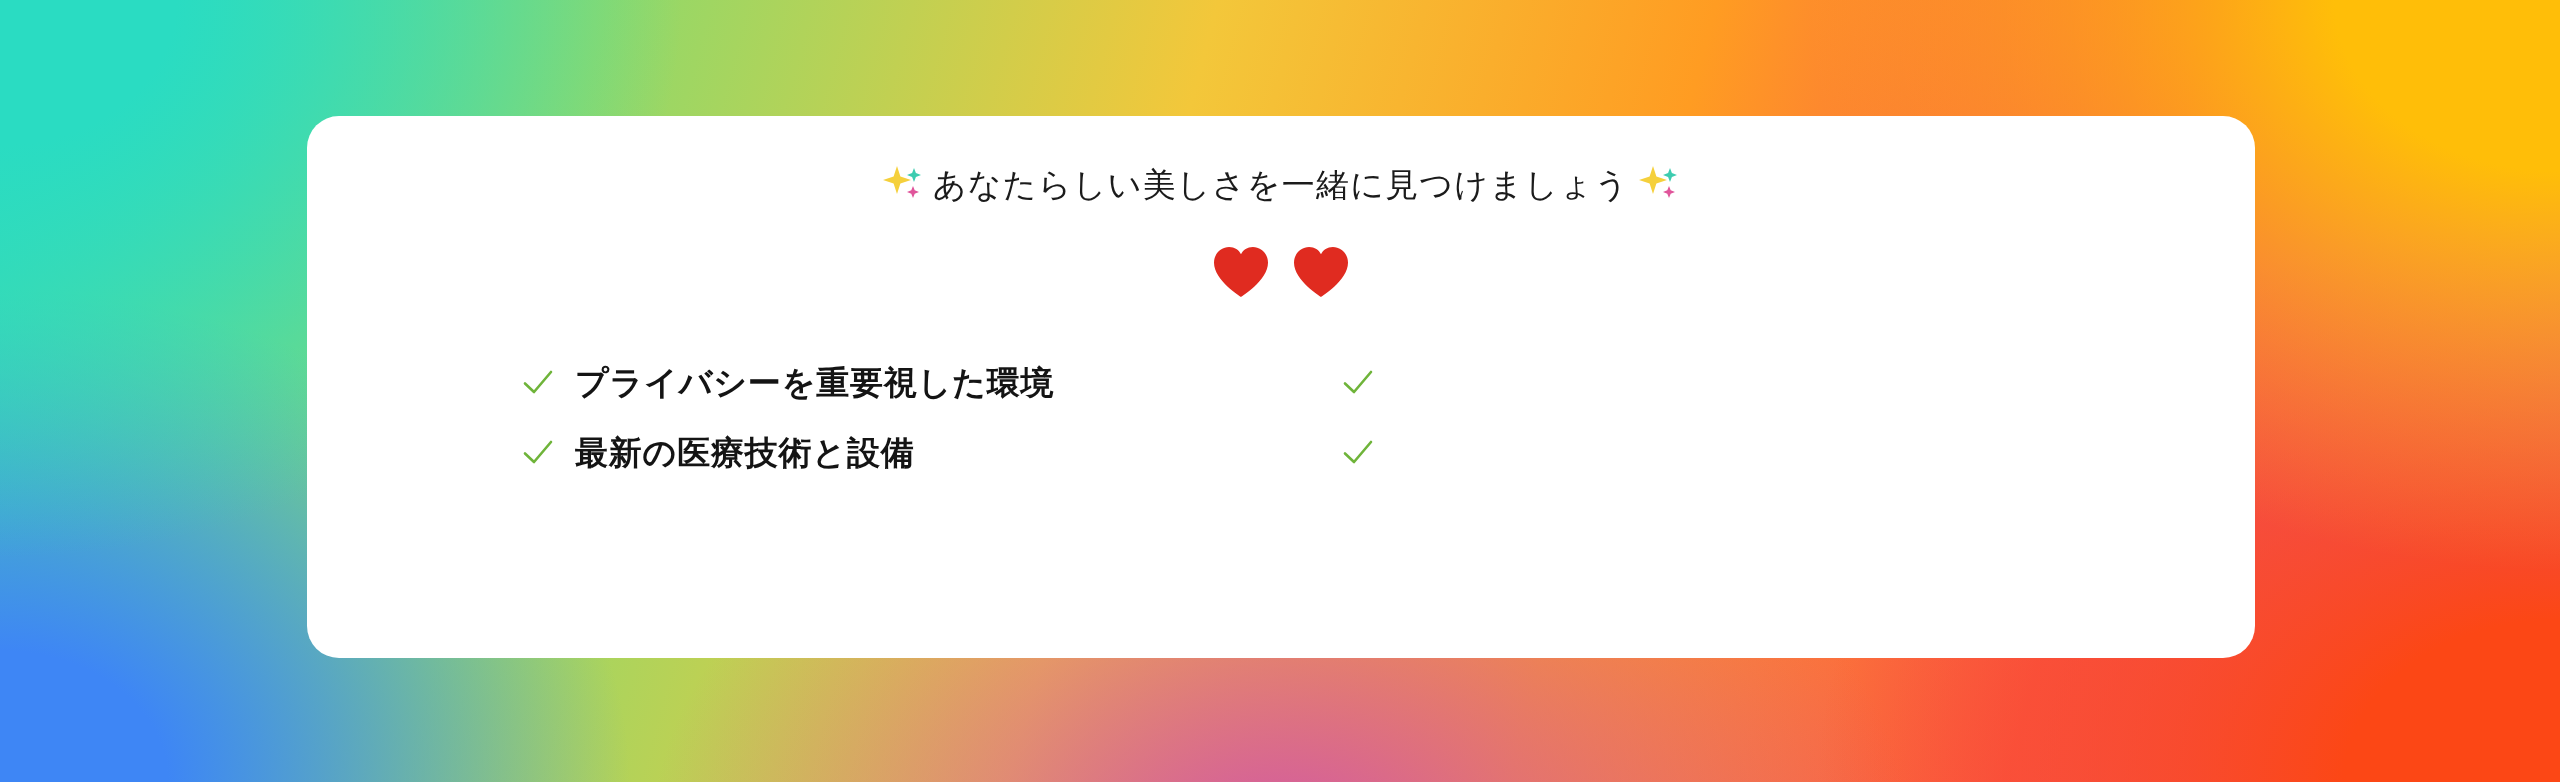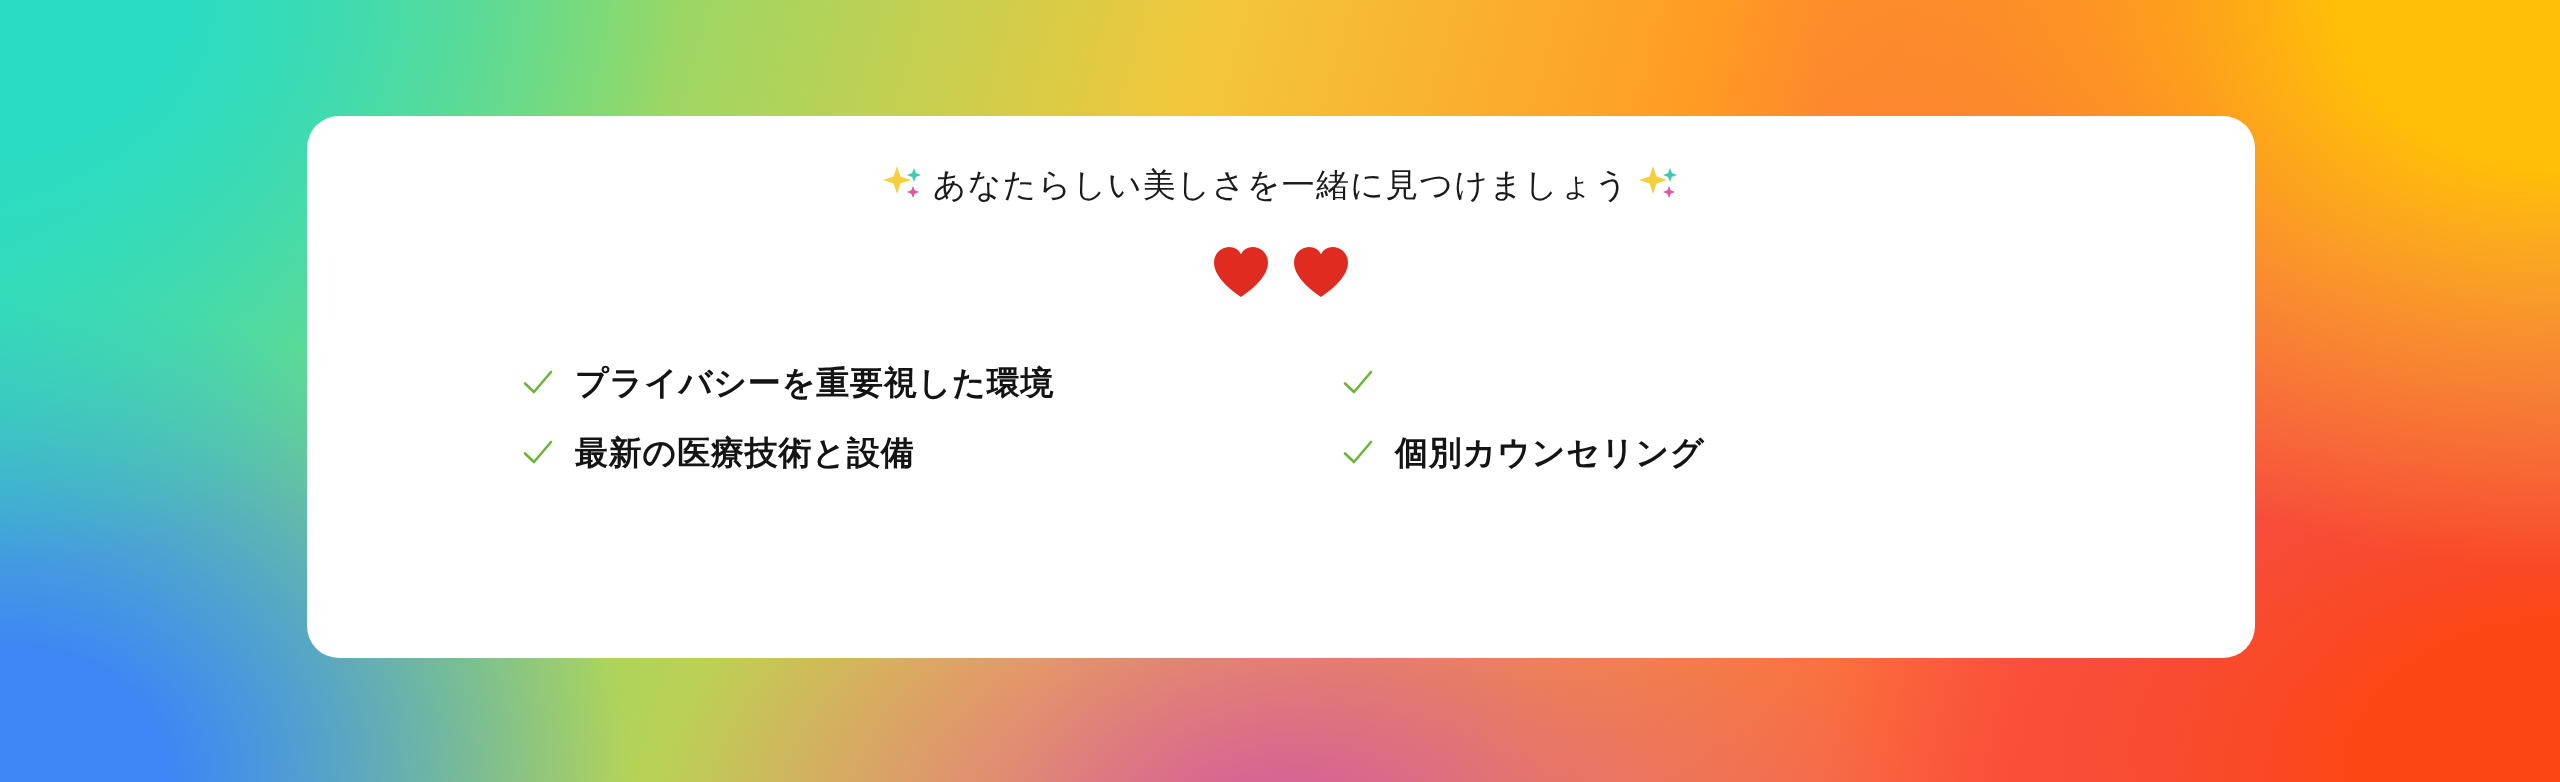--- a/index.html
+++ b/index.html
@@ -198,7 +198,6 @@
             <path d="M4 18.5 L13 27 L30 7" fill="none" stroke="#6FB43A" stroke-width="2.6" stroke-linecap="round" stroke-linejoin="round"></path>
           </svg>
         </span>
-        <span class="feature-label">個別カウンセリング</span>
       </div>
 
 

